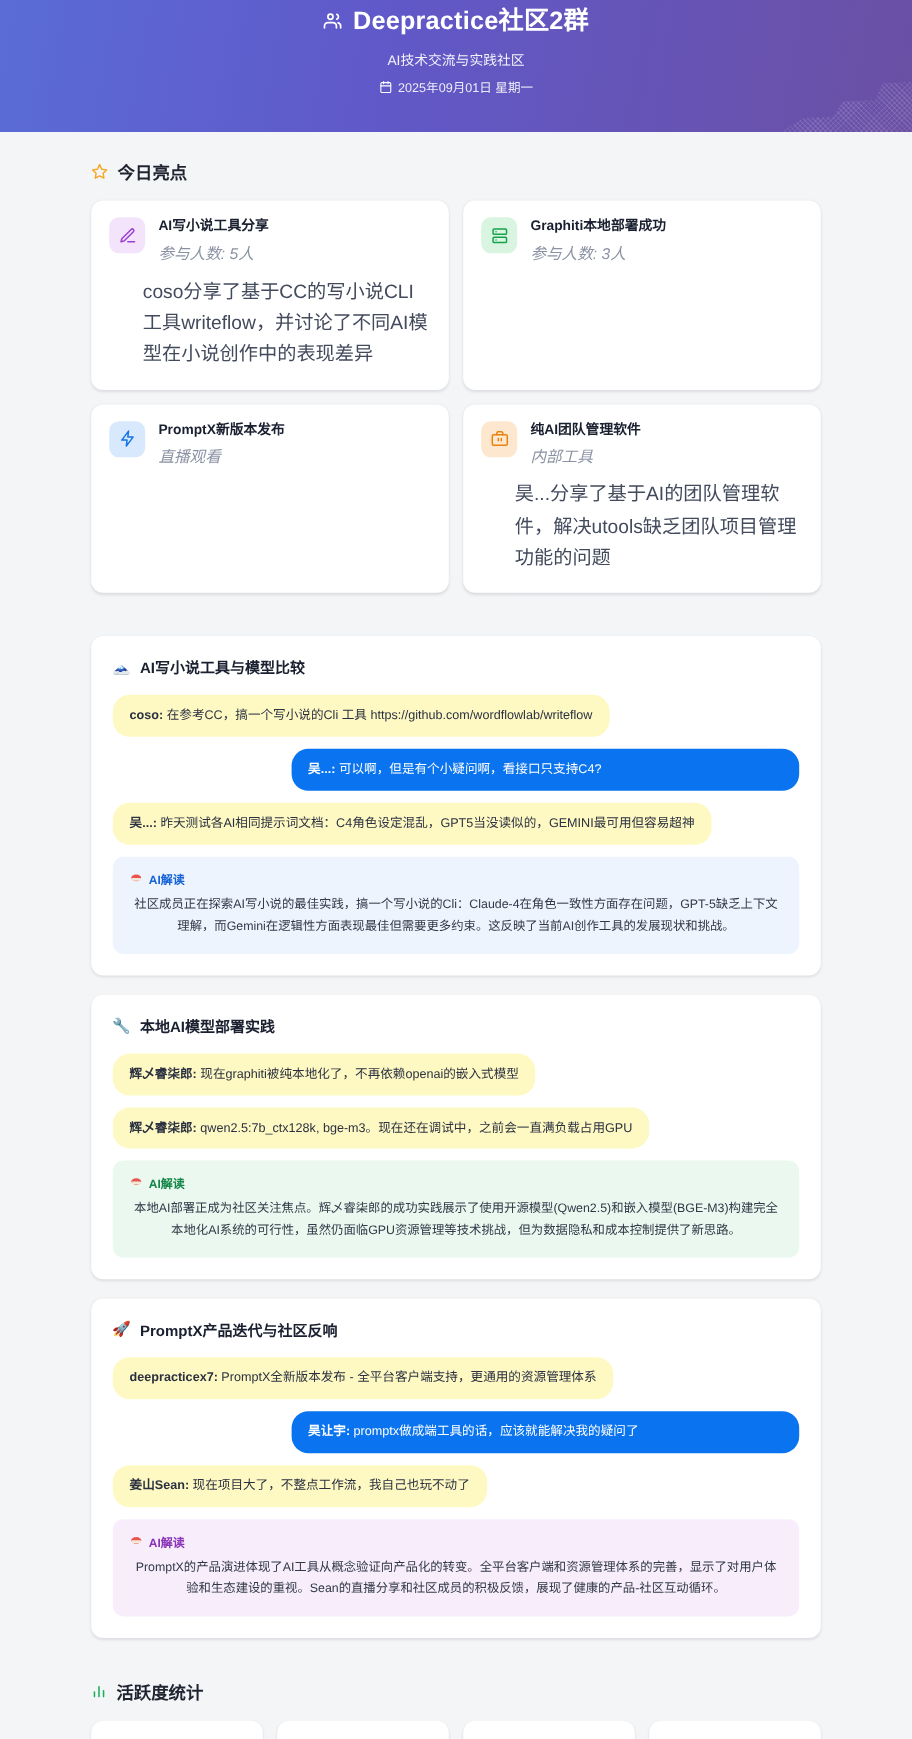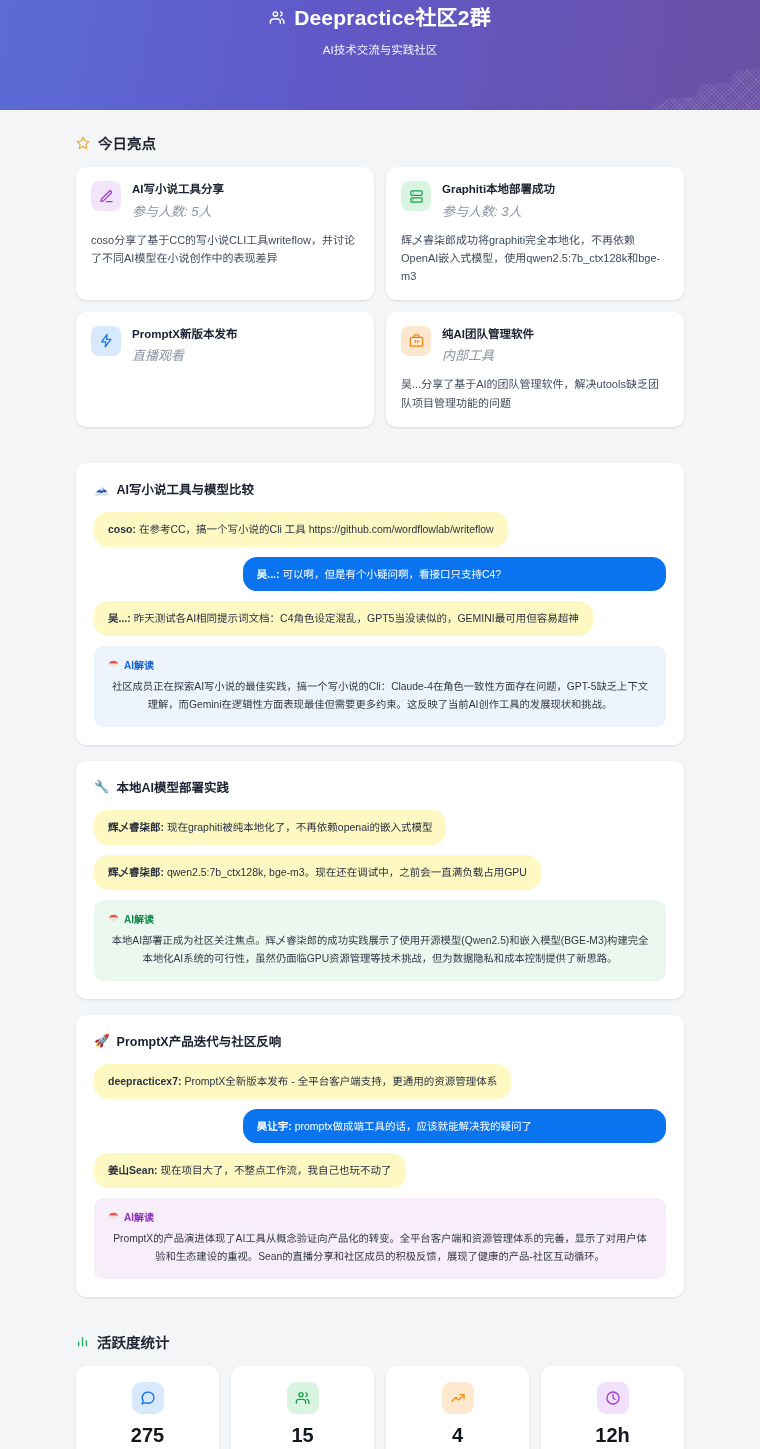--- a/index.html
+++ b/index.html
@@ -131,6 +131,15 @@
       <span>Deepractice社区2群</span>
     </h1>
     <div class="subtitle">AI技术交流与实践社区</div>
+    <div class="date">
+      <span class="ic">
+        <svg width="11" height="11" viewBox="0 0 24 24" fill="none" stroke="#fff" stroke-width="2" stroke-linecap="round" stroke-linejoin="round">
+          <rect x="3" y="4" width="18" height="18" rx="2"></rect>
+          <path d="M16 2v4M8 2v4M3 10h18"></path>
+        </svg>
+      </span>
+      <span>2025年09月01日 星期一</span>
+    </div>
   </div>
 
   <div class="content">

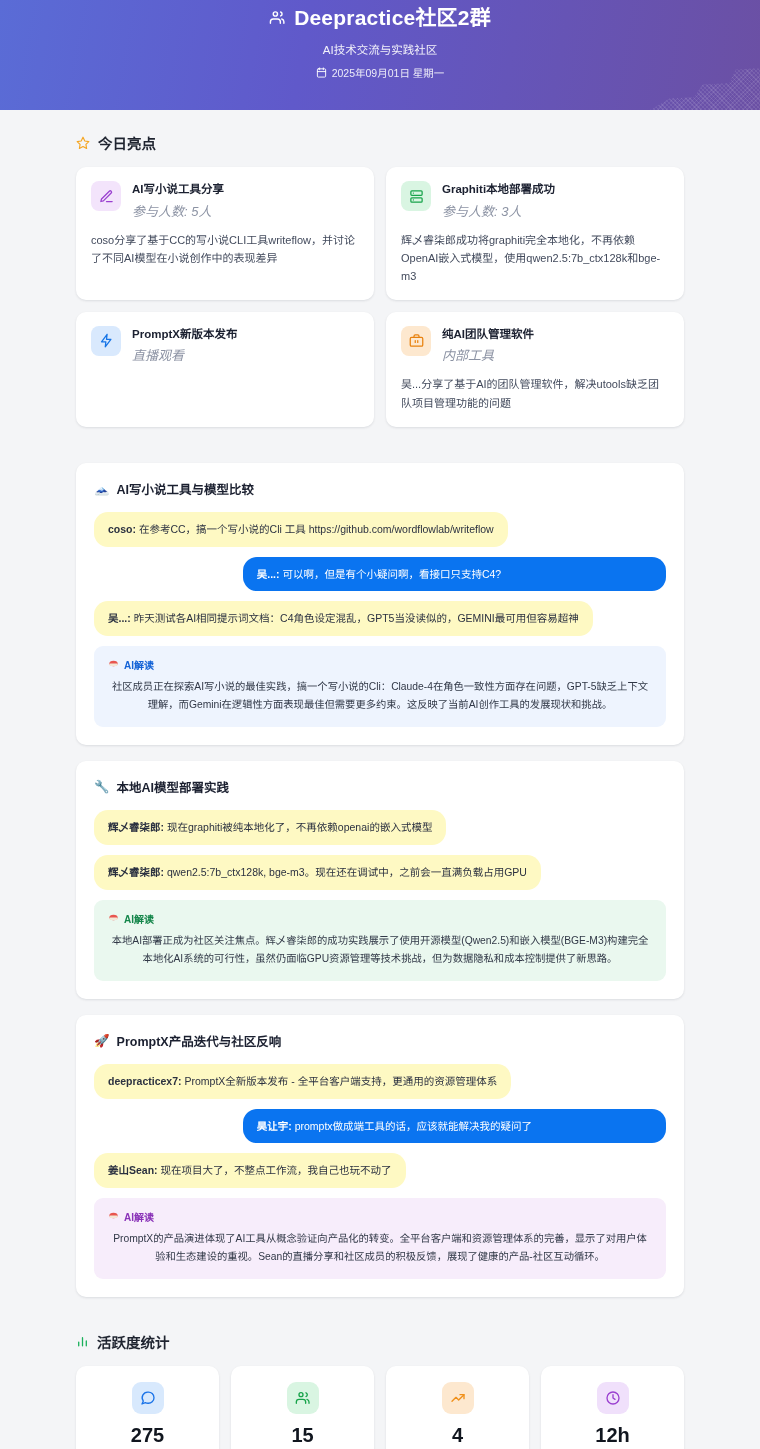--- a/index.html
+++ b/index.html
@@ -64,7 +64,7 @@
   .hl-meta { padding-top: 1px; }
   .hl-title { font-size: 11.5px; font-weight: 700; color: #1b2030; line-height: 1.35; }
   .hl-sub { font-size: 13px; color: #8b92a3; margin-top: 3px; font-style: italic; }
-  .hl-desc { font-size: 11px; color: #424a5c; line-height: 1.65; margin-top: 11px; }
+  .hl-desc { font-size: 16px; color: #424a5c; line-height: 1.65; margin-top: 11px; margin-left: 28px; }
 
   
   .topic-card {

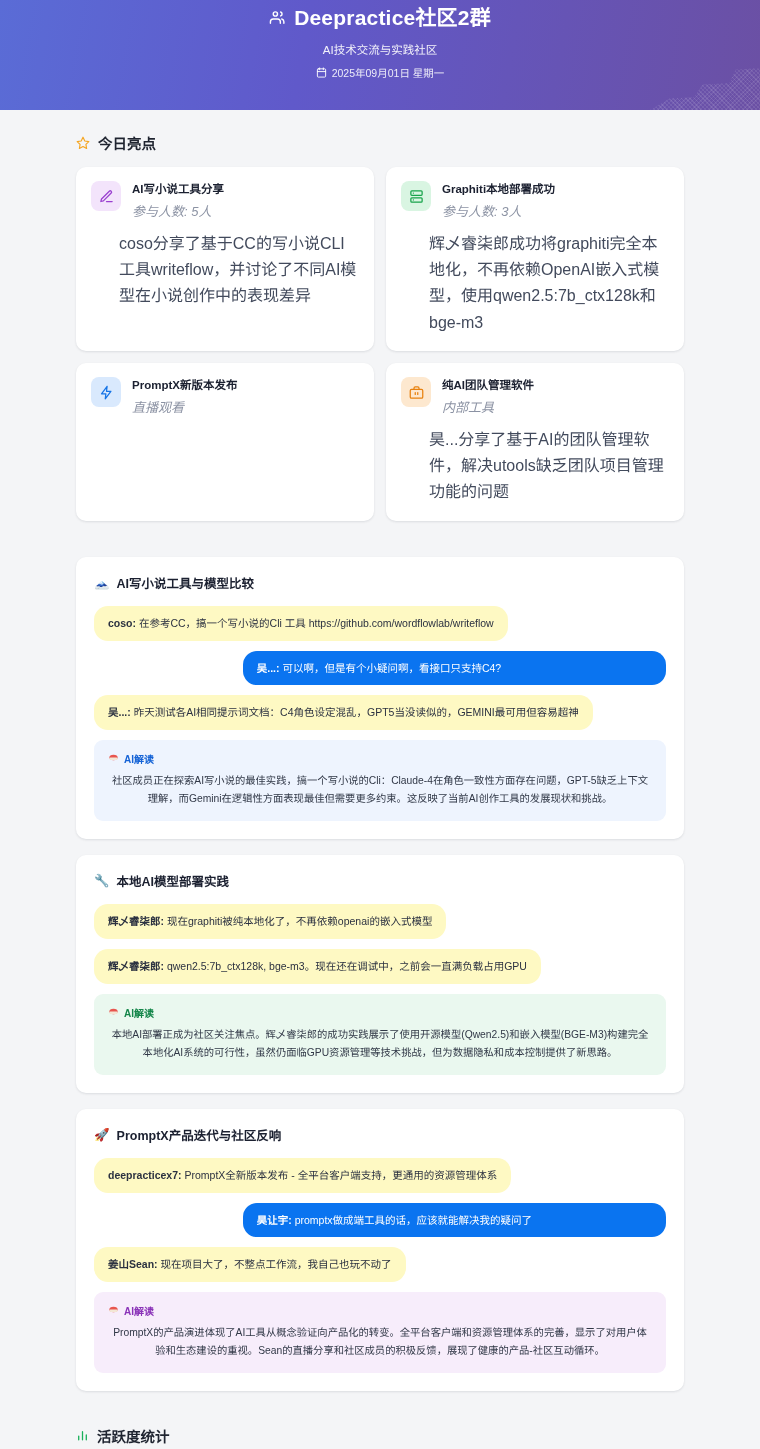--- a/index.html
+++ b/index.html
@@ -186,7 +186,6 @@
               <div class="hl-sub">参与人数: 3人</div>
             </div>
           </div>
-          <div class="hl-desc">辉乄睿柒郎成功将graphiti完全本地化，不再依赖OpenAI嵌入式模型，使用qwen2.5:7b_ctx128k和bge-m3</div>
         </div>
 
         <div class="hl-card">

